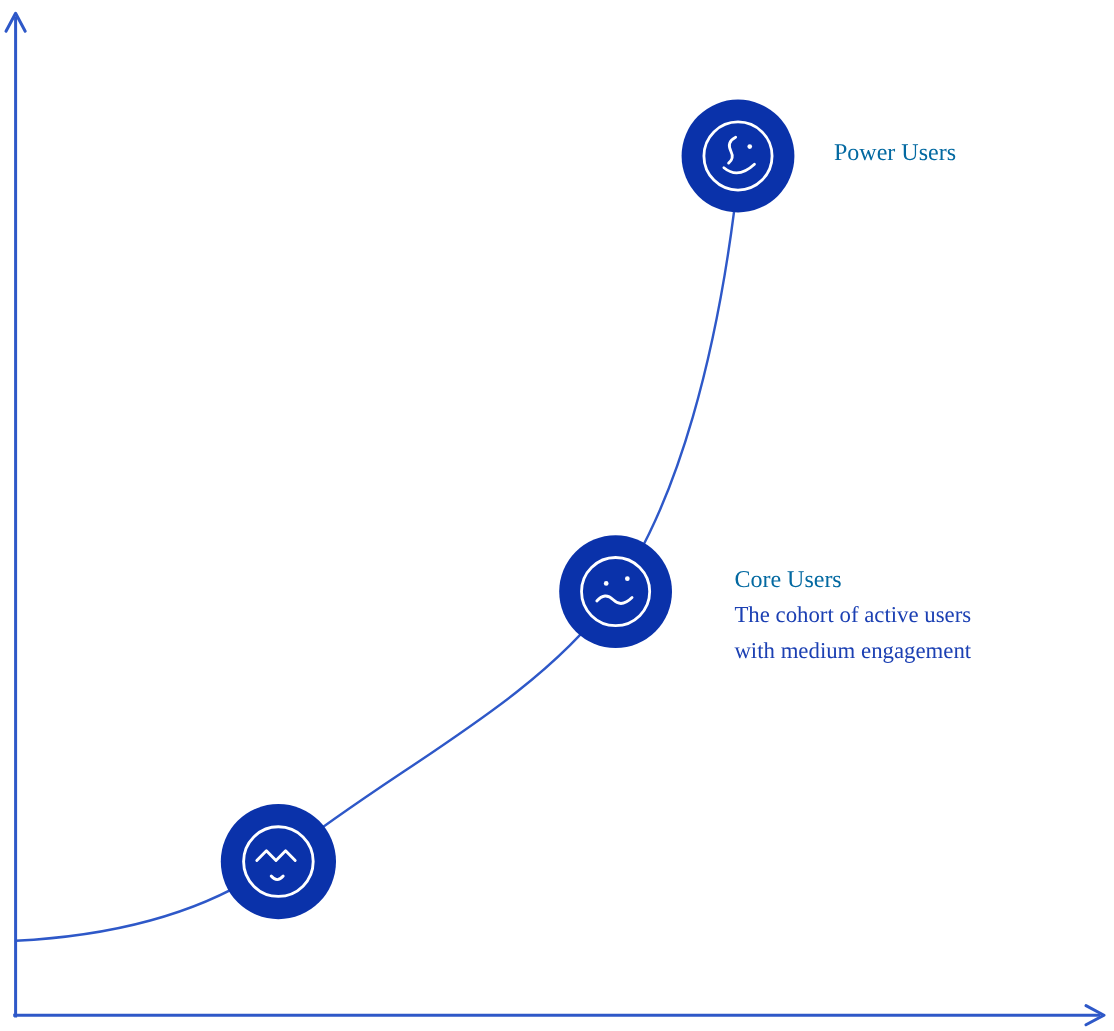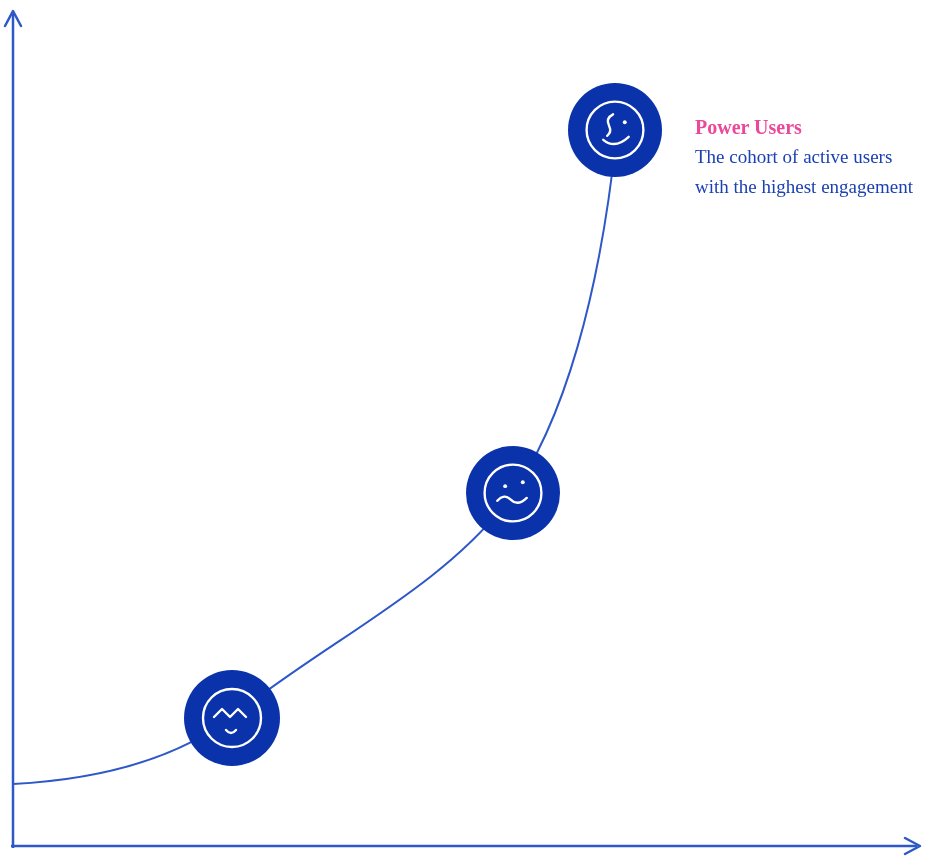--- a/index.html
+++ b/index.html
@@ -35,10 +35,10 @@
   }
   .label .title {
     font-size: 20px;
-    font-weight: bold;
+    font-weight: normal;
     line-height: 30px;
     margin: 0;
-    color: #ec4899;
+    color: #0369a1;
   }
   .label .desc {
     font-size: 19px;

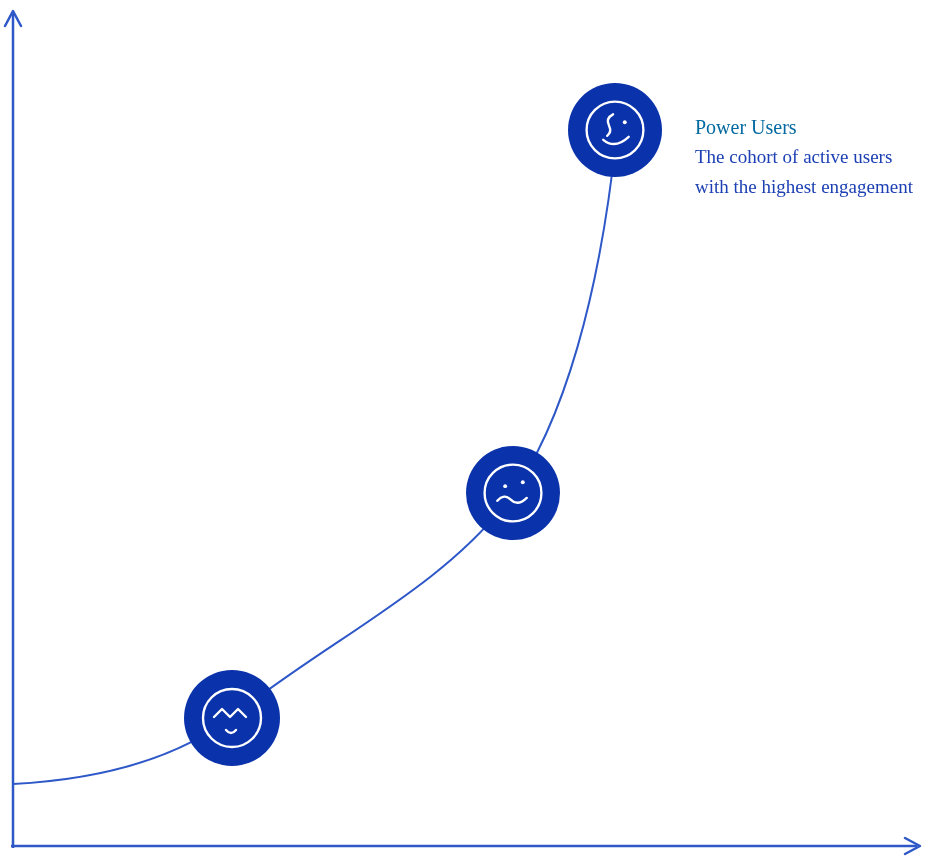--- a/index.html
+++ b/index.html
@@ -103,7 +103,6 @@
 
   <div class="label label-power">
     <p class="title">Power Users</p>
-    <p class="desc">The cohort of active users with the highest engagement</p>
   </div>
 
 </div>

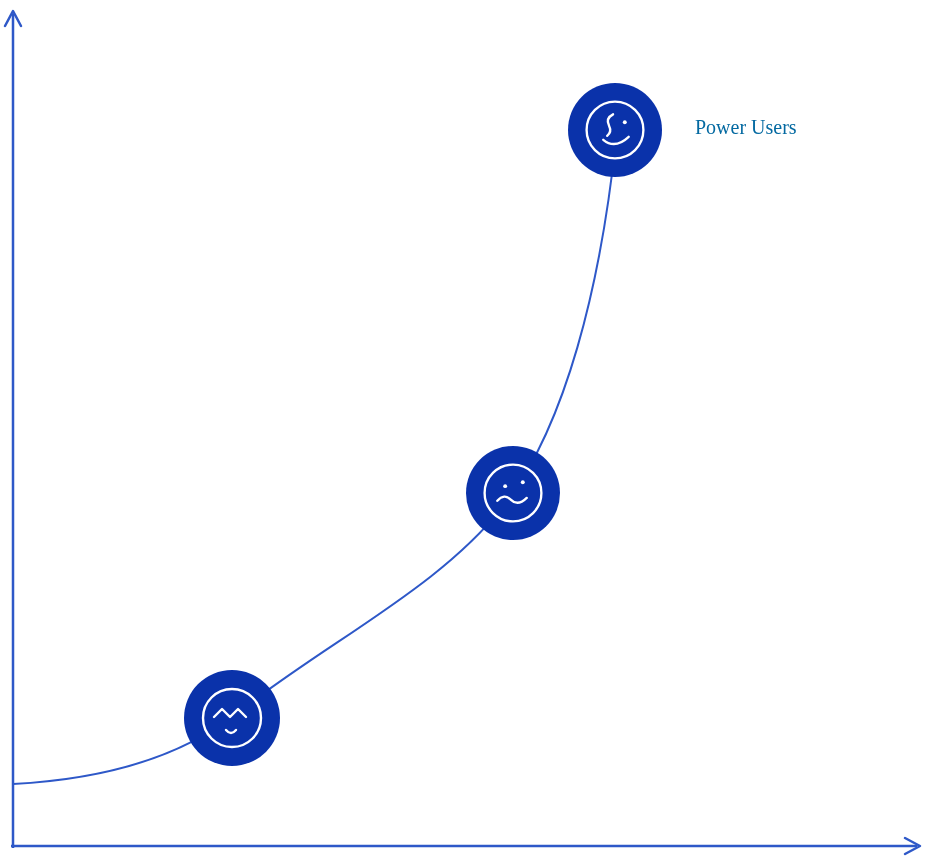--- a/index.html
+++ b/index.html
@@ -100,6 +100,10 @@
   </div>
 
 
+  <div class="label label-core">
+    <p class="title">Core Users</p>
+    <p class="desc">The cohort of active users with medium engagement</p>
+  </div>
 
   <div class="label label-power">
     <p class="title">Power Users</p>

